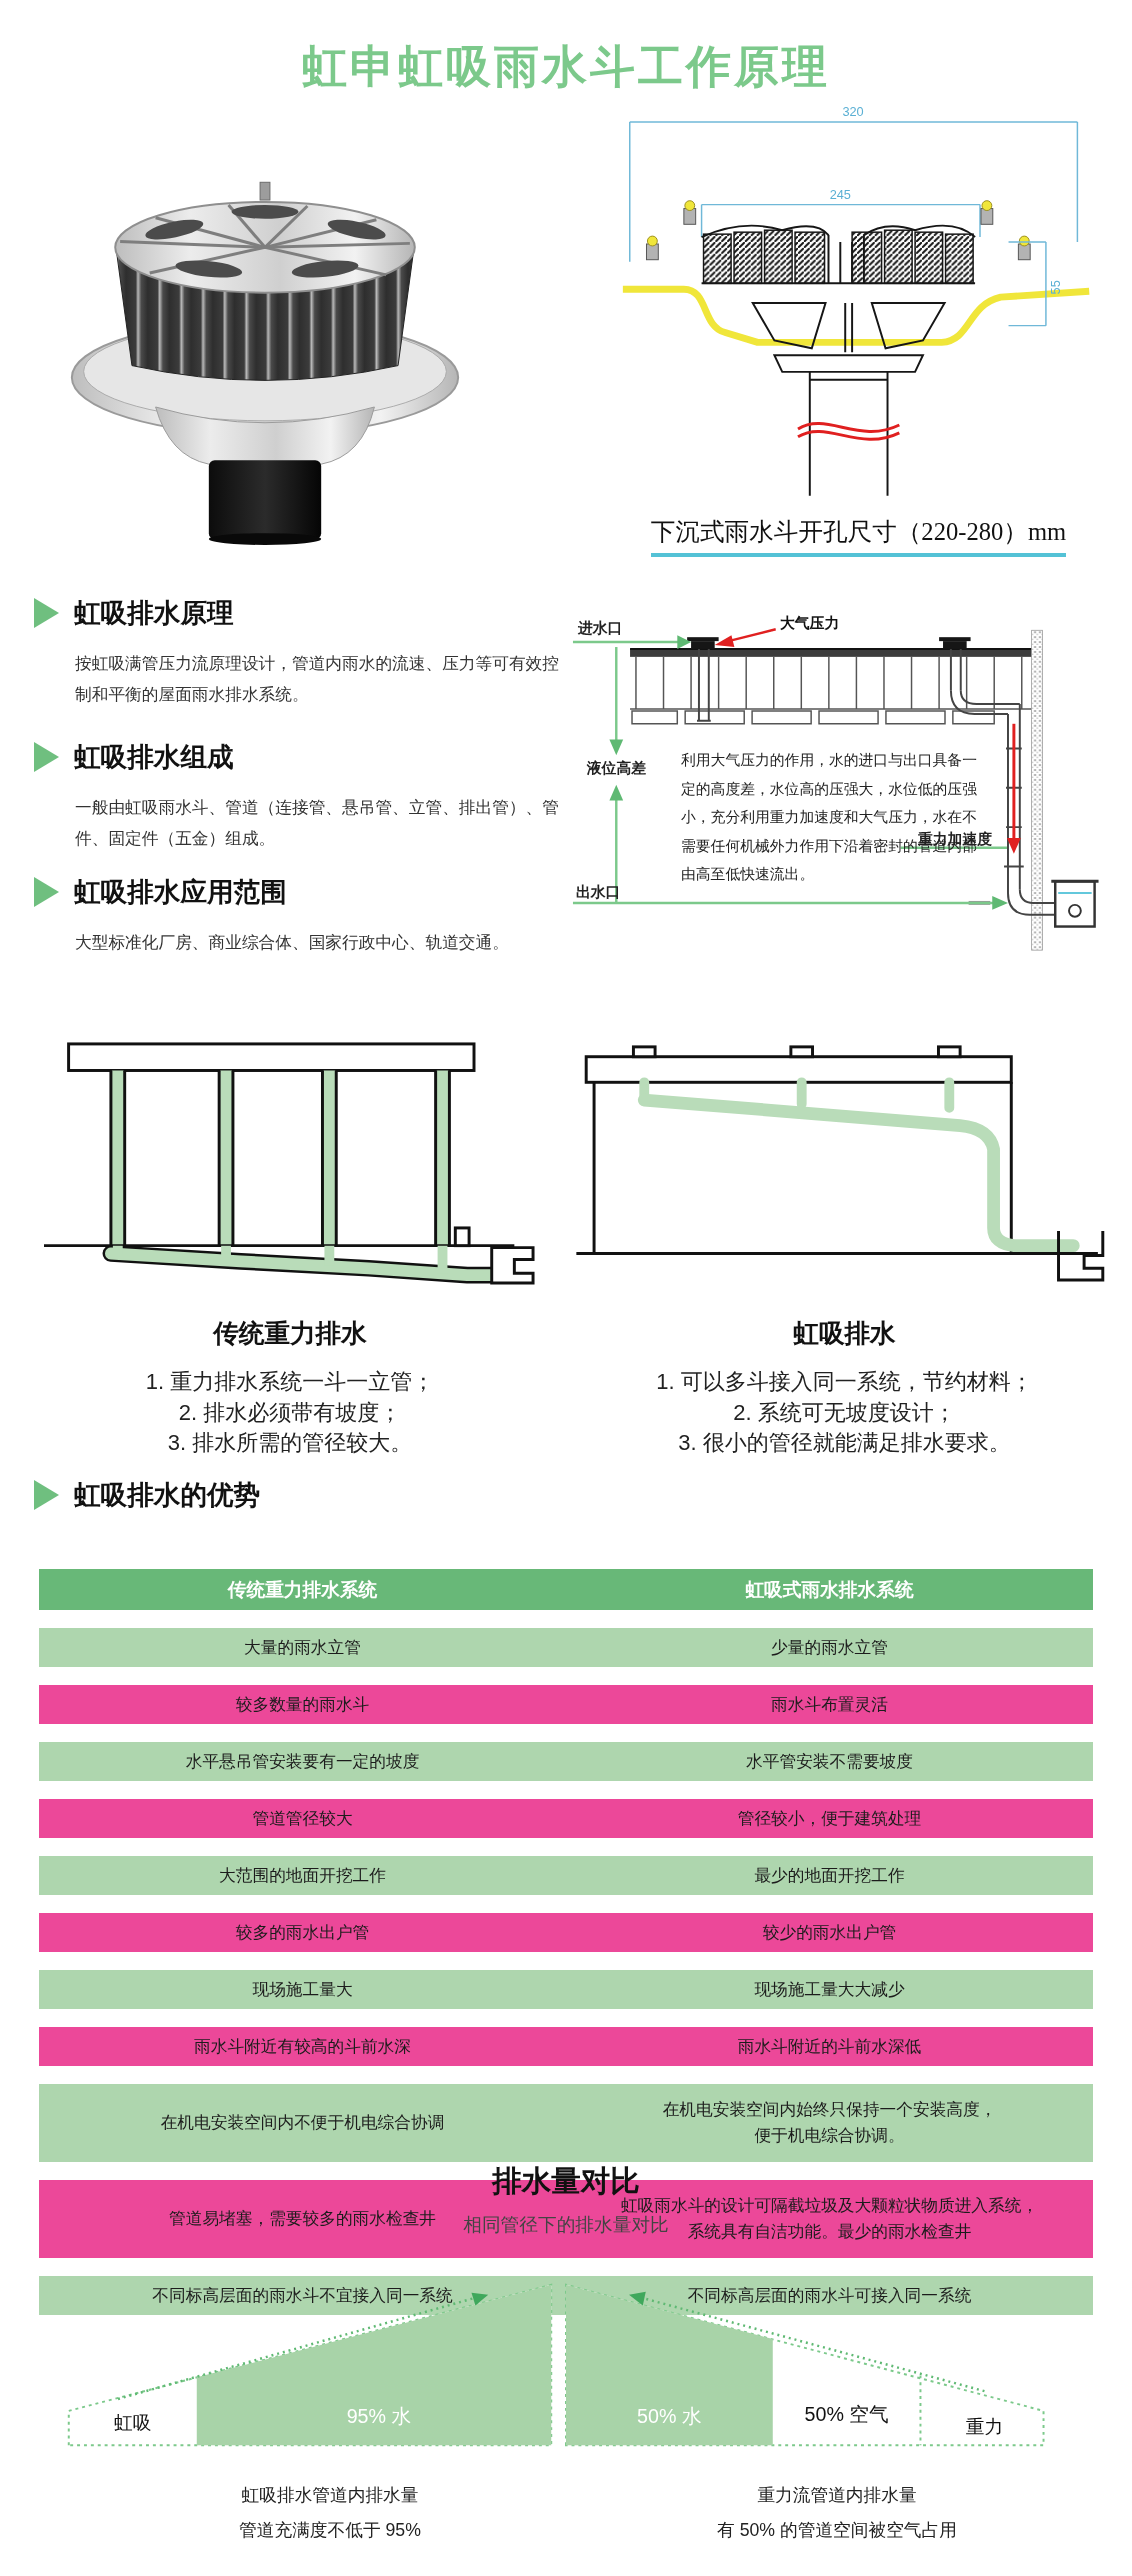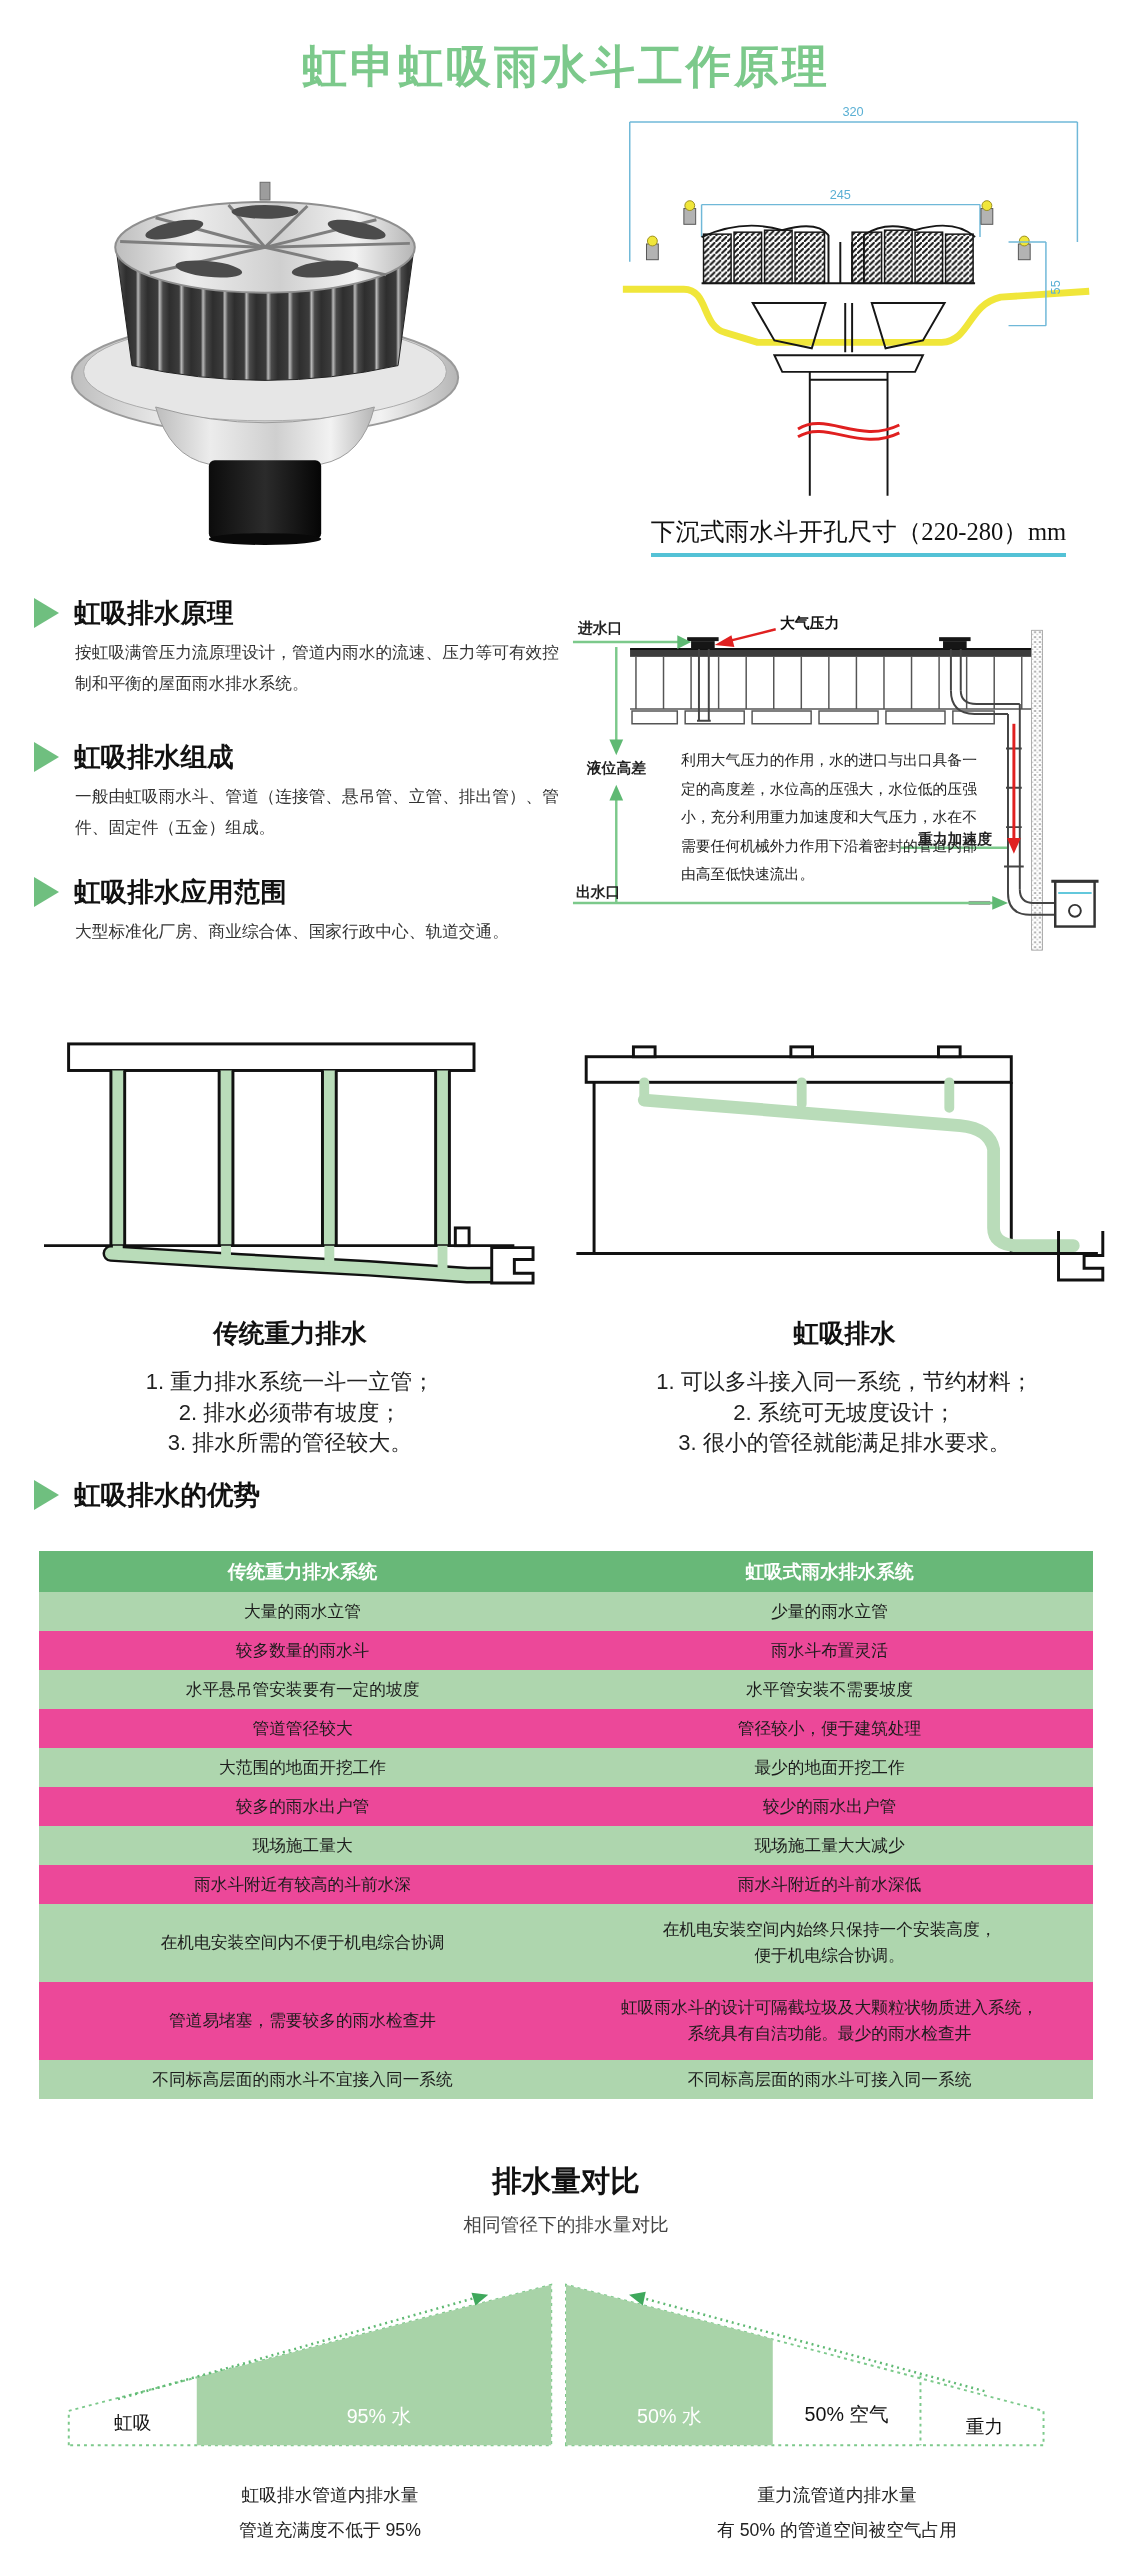--- a/index.html
+++ b/index.html
@@ -13,7 +13,7 @@
   .tri{width:0;height:0;border-left:25.6px solid #6fbf7f;border-top:15.8px solid transparent;
        border-bottom:15.8px solid transparent;}
   .sec-title{font-size:26.6px;font-weight:bold;color:#111;}
-  .sec-body{font-size:16.7px;line-height:30.5px;color:#333;margin-top:7px;padding-left:41px;width:497px;}
+  .sec-body{font-size:16.7px;line-height:30.5px;color:#333;margin-top:18px;padding-left:41px;width:497px;}
   
   .td-caption{font-family:"Liberation Serif","DejaVu Serif",serif;font-size:24.6px;color:#111;
               display:inline-block;border-bottom:4.9px solid #54c2d6;padding-bottom:4.9px;}

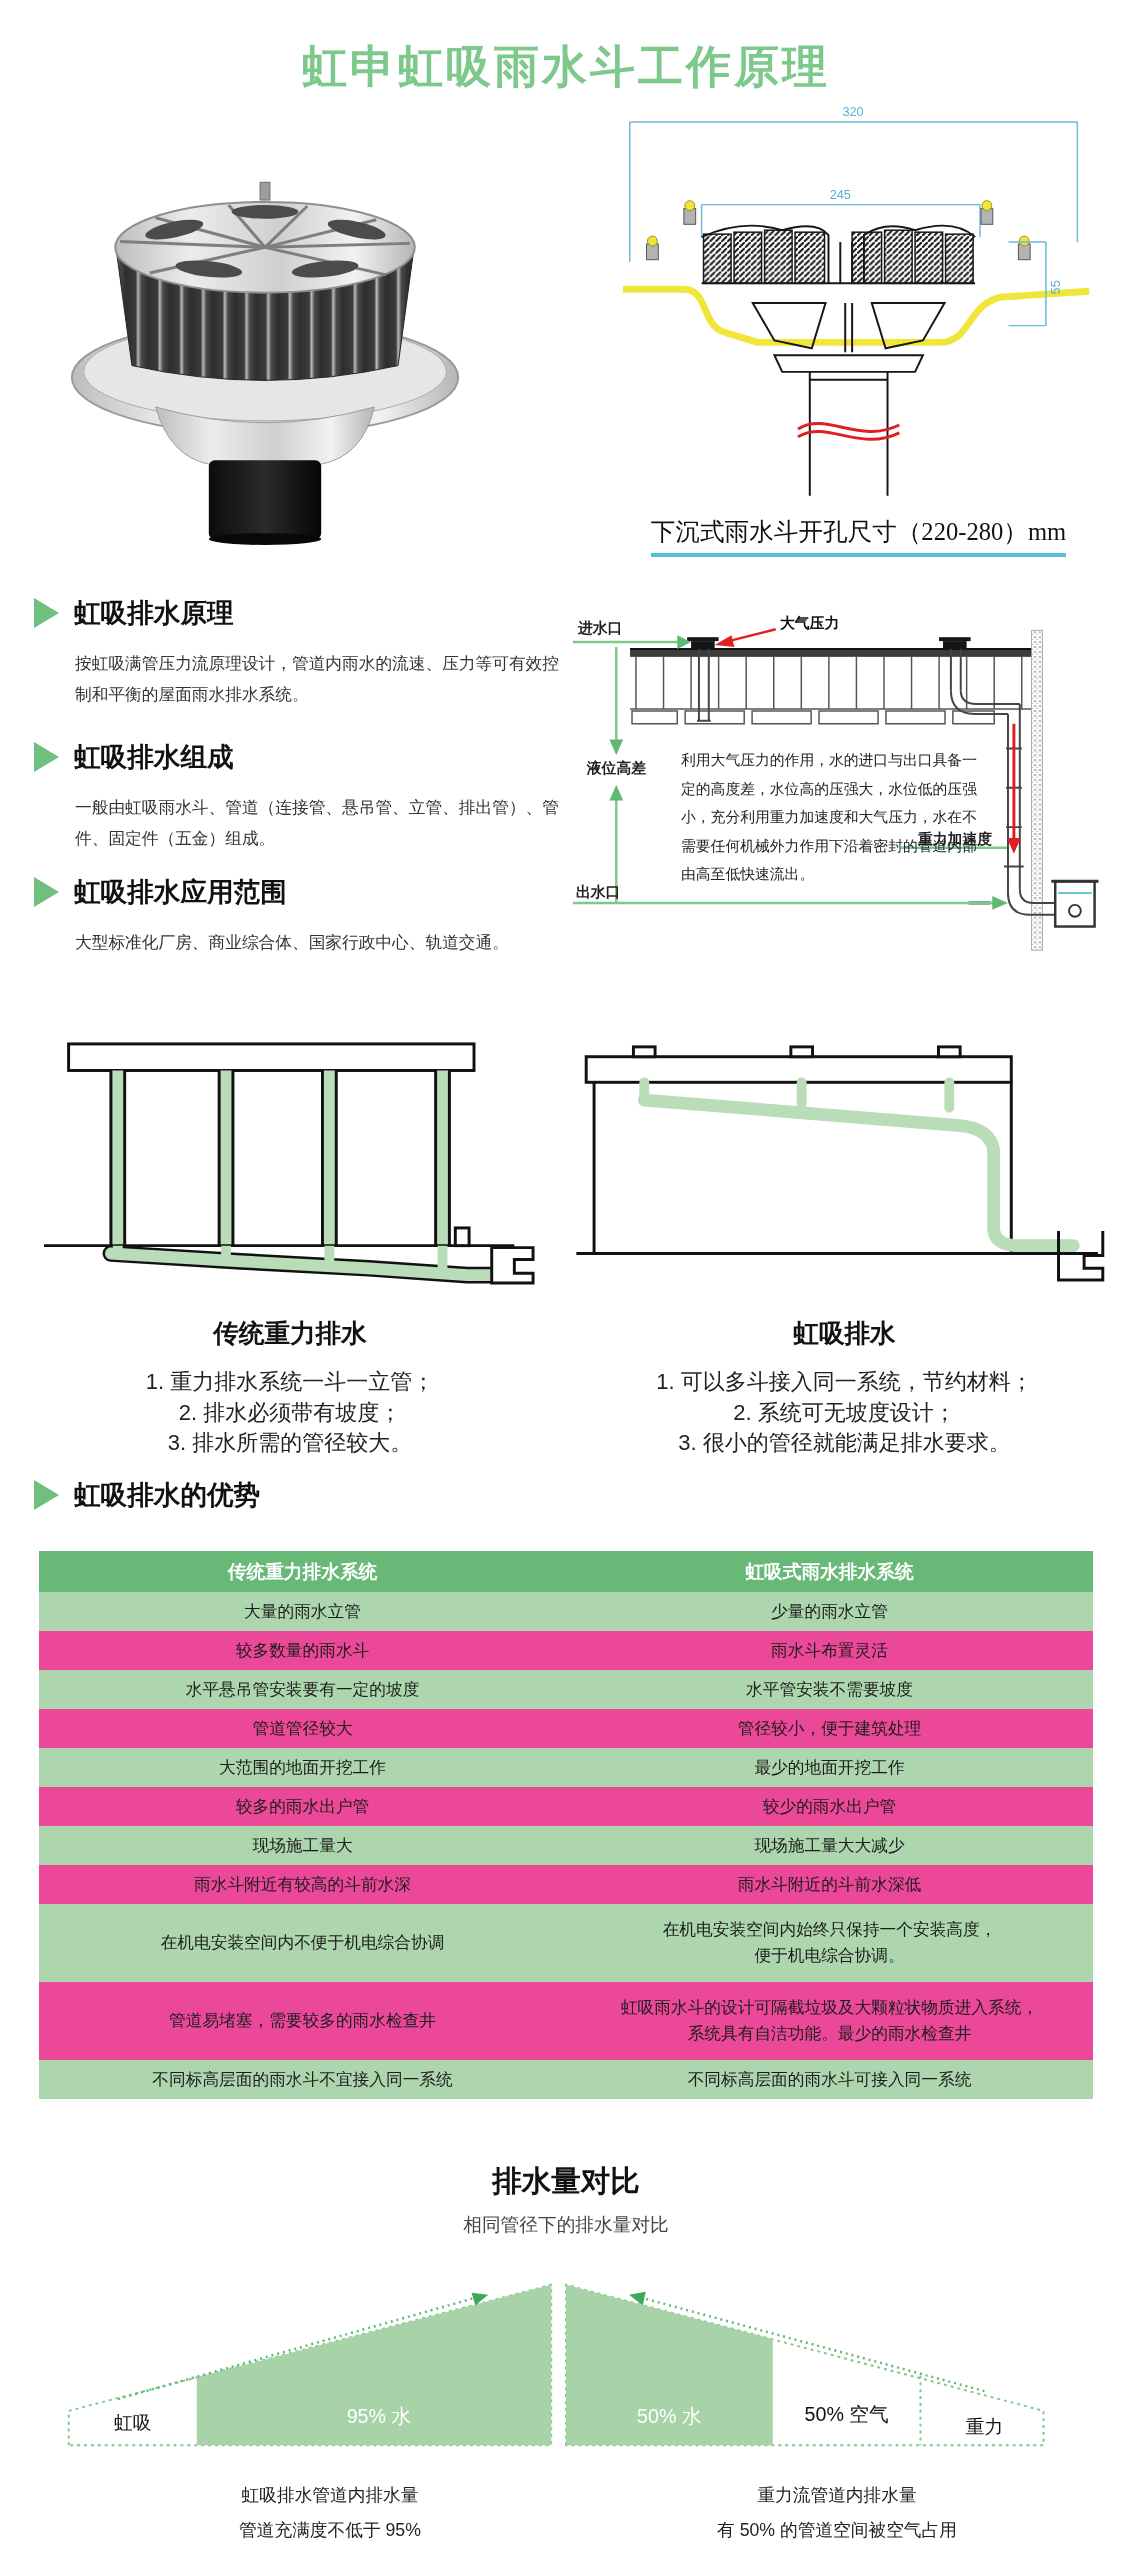--- a/index.html
+++ b/index.html
@@ -28,7 +28,7 @@
   .tbl{position:absolute;left:39px;top:1551px;width:1054px;}
   .trow{display:flex;}
   .cell{width:527px;display:flex;align-items:center;justify-content:center;text-align:center;
-        font-size:16.7px;color:#1c1c1c;min-height:39px;white-space:pre-line;line-height:25.6px;}
+        font-size:16.7px;color:#1c1c1c;min-height:39px;white-space:pre-line;line-height:25.6px;margin-top:18px;}
   .trow.hdr .cell{background:#68b878;color:#fff;font-weight:bold;font-size:18.7px;min-height:41px;}
   .trow.g .cell{background:#aed6ae;}
   .trow.w .cell{background:#ec4899;}

